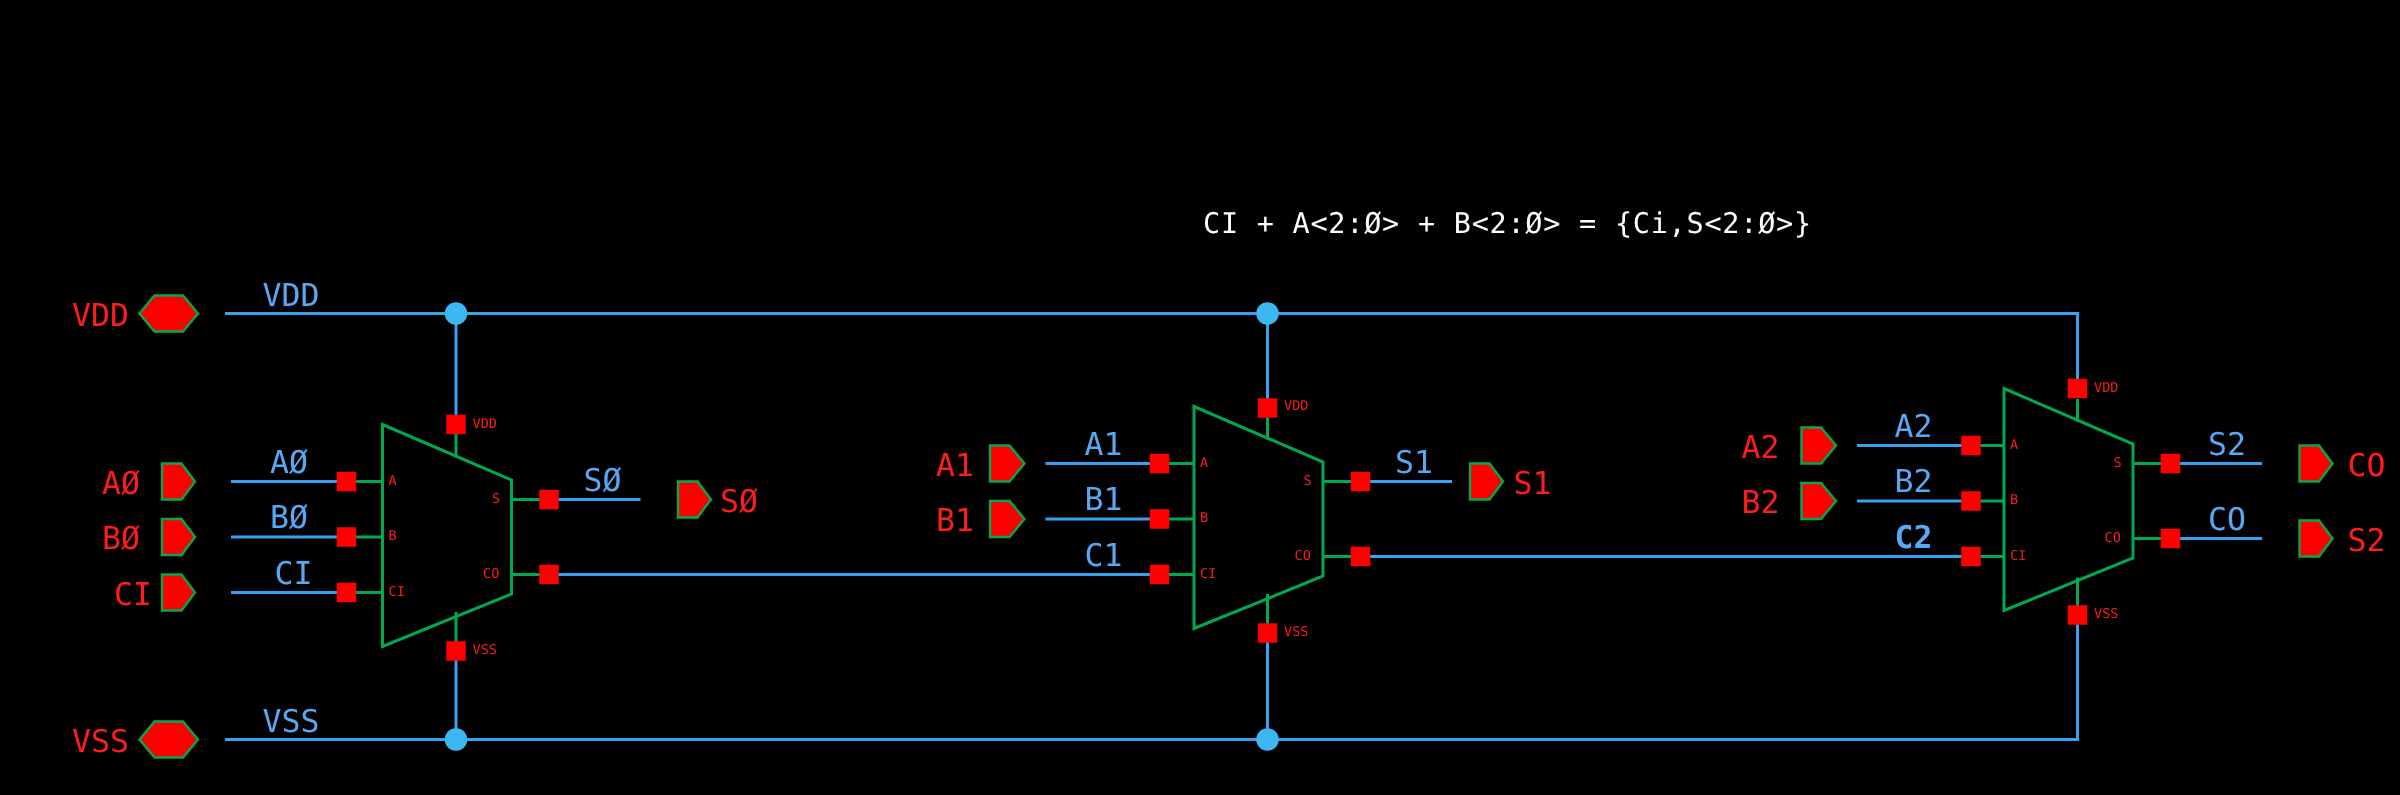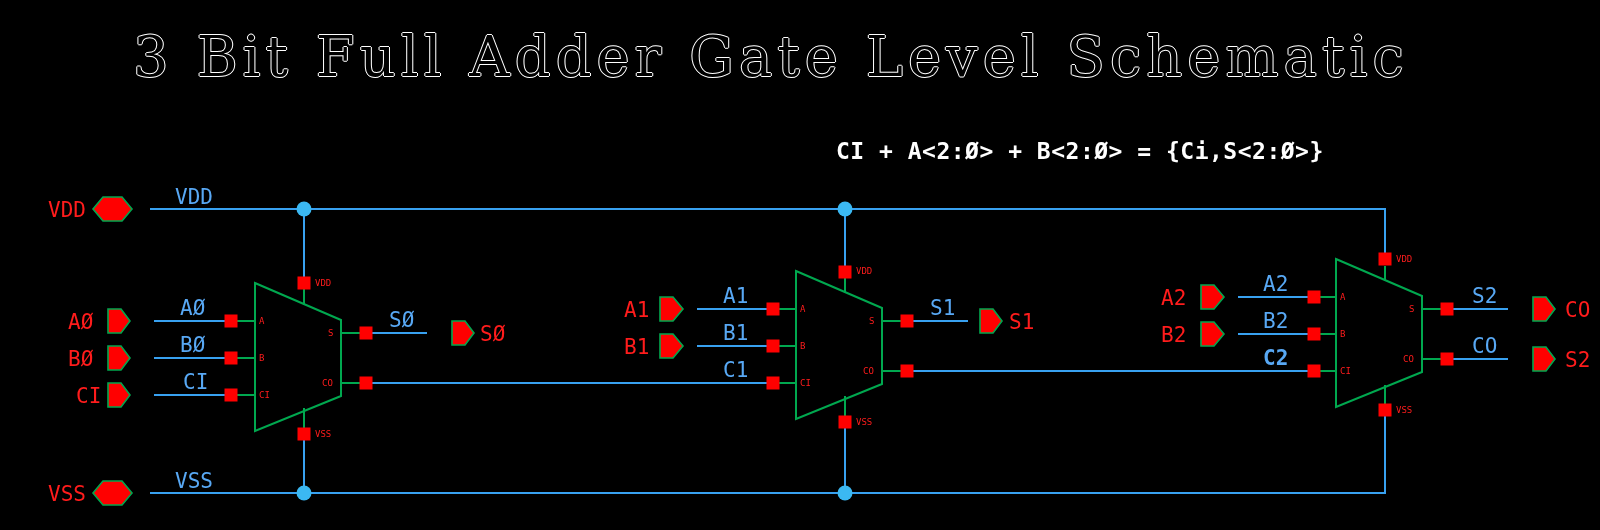--- a/index.html
+++ b/index.html
@@ -128,7 +128,6 @@
     <polygon class="portshape" points="1533,347 1546,347 1555,359 1546,371 1533,371"></polygon>
   </svg>
 
-  <div class="title">3 Bit Full Adder Gate Level Schematic</div>
   <div class="equation">CI + A&lt;2:Ø&gt; + B&lt;2:Ø&gt; = {Ci,S&lt;2:Ø&gt;}</div>
 
   <div class="lbl net" style="left:175px;top:187px;">VDD</div>

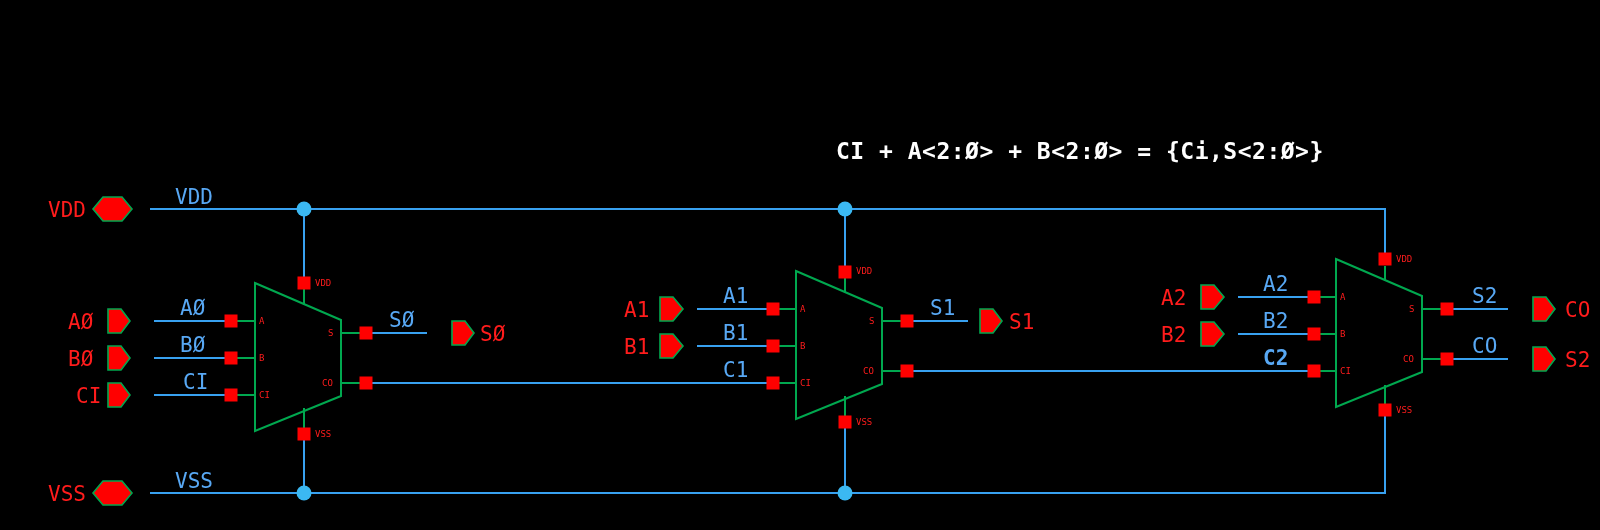--- a/index.html
+++ b/index.html
@@ -24,8 +24,8 @@
          font-size:56px;letter-spacing:5px;white-space:nowrap;color:#000;
          text-shadow:-1px 0 var(--white,#fff),1px 0 var(--white,#fff),
                      0 -1px var(--white,#fff),0 1px var(--white,#fff);}
-  .equation{position:absolute;left:836px;top:138px;font-size:23px;letter-spacing:0.5px;
-            color:var(--white,#FFFFFF);white-space:nowrap;font-weight:bold;}
+  .equation{position:absolute;left:802px;top:138px;font-size:19px;letter-spacing:0.5px;
+            color:var(--white,#FFFFFF);white-space:nowrap;}
 </style>
 </head>
 <body>

